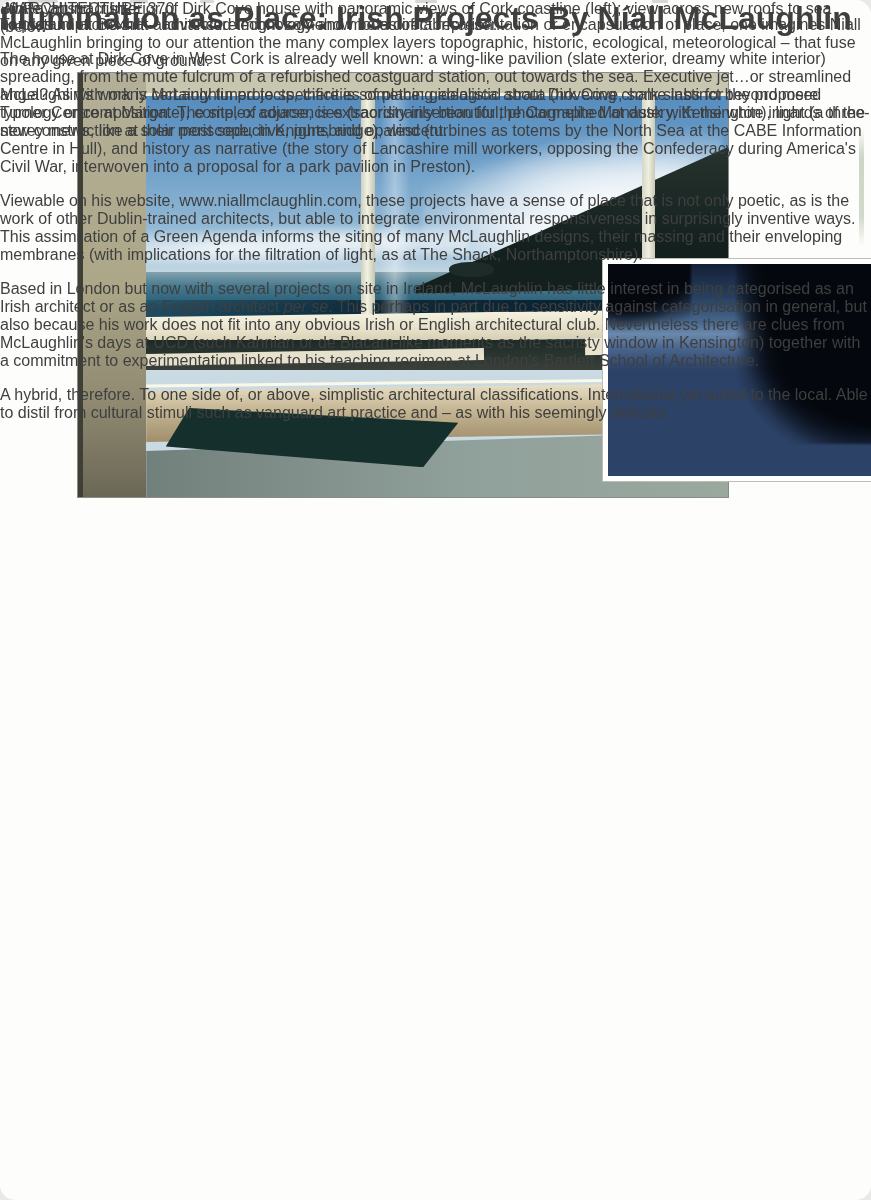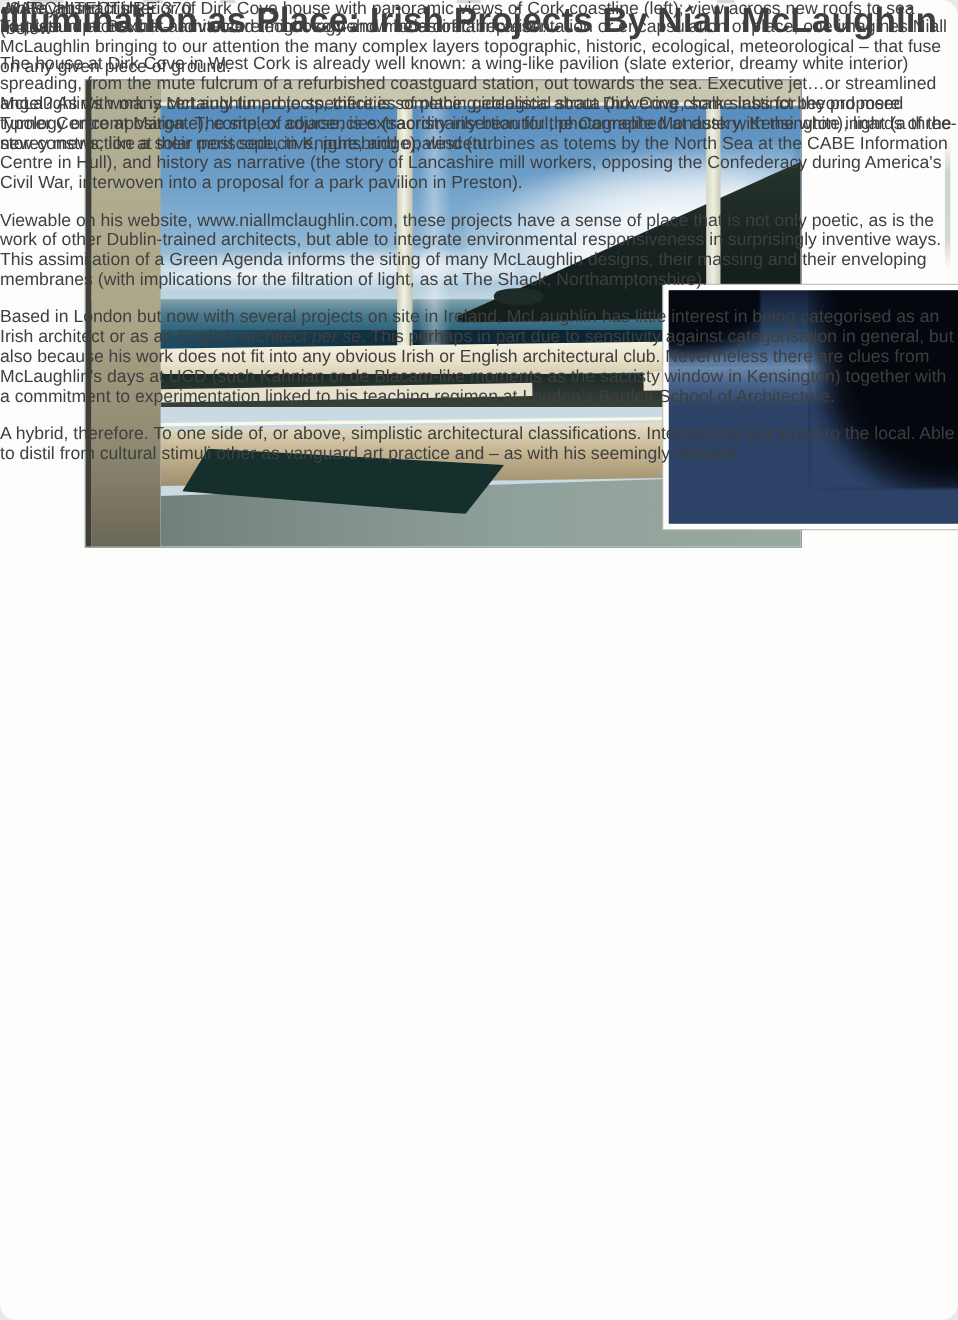--- a/index.html
+++ b/index.html
@@ -208,7 +208,7 @@
     <p class="ind">McLaughlin's work is certainly tuned to specificities of place: geological strata (hovering chalk slabs for the proposed Turner Centre at Margate), complex adjacencies (sacristy insertion for the Carmelite Monastery, Kensington), light (a three-storey mews, like a solar periscope, in Knightsbridge), wind (turbines as totems by the North Sea at the CABE Information Centre in Hull), and history as narrative (the story of Lancashire mill workers, opposing the Confederacy during America's Civil War, interwoven into a proposal for a park pavilion in Preston).</p>
     <p class="ind">Viewable on his website, www.niallmclaughlin.com, these projects have a sense of place that is not only poetic, as is the work of other Dublin-trained architects, but able to integrate environmental responsiveness in surprisingly inventive ways. This assimilation of a Green Agenda informs the siting of many McLaughlin designs, their massing and their enveloping membranes (with implications for the filtration of light, as at The Shack, Northamptonshire).</p>
     <p class="ind"><span>Based in London but now with several projects on site in Ireland, McLaughlin has little interest in being categorised as an Irish architect or as an English architect </span><em>per se</em><span>. This perhaps in part due to sensitivity against categorisation in general, but also because his work does not fit into any obvious Irish or English architectural club. Nevertheless there are clues from McLaughlin's days at UCD (such Kahnian or de Blacam-like moments as the sacristy window in Kensington) together with a commitment to experimentation linked to his teaching regimen at London's Bartlett School of Architecture.</span></p>
-    <p class="ind">A hybrid, therefore. To one side of, or above, simplistic architectural classifications. International yet tuned to the local. Able to distil from cultural stimuli other as vanguard art practice and – as with his seemingly delicate</p>
+    <p class="ind">A hybrid, therefore. To one side of, or above, simplistic architectural classifications. International yet tuned to the local. Able to distil from cultural stimuli such as vanguard art practice and – as with his seemingly delicate</p>
   </div>
 
   <figure class="abs anglesea-photo">

